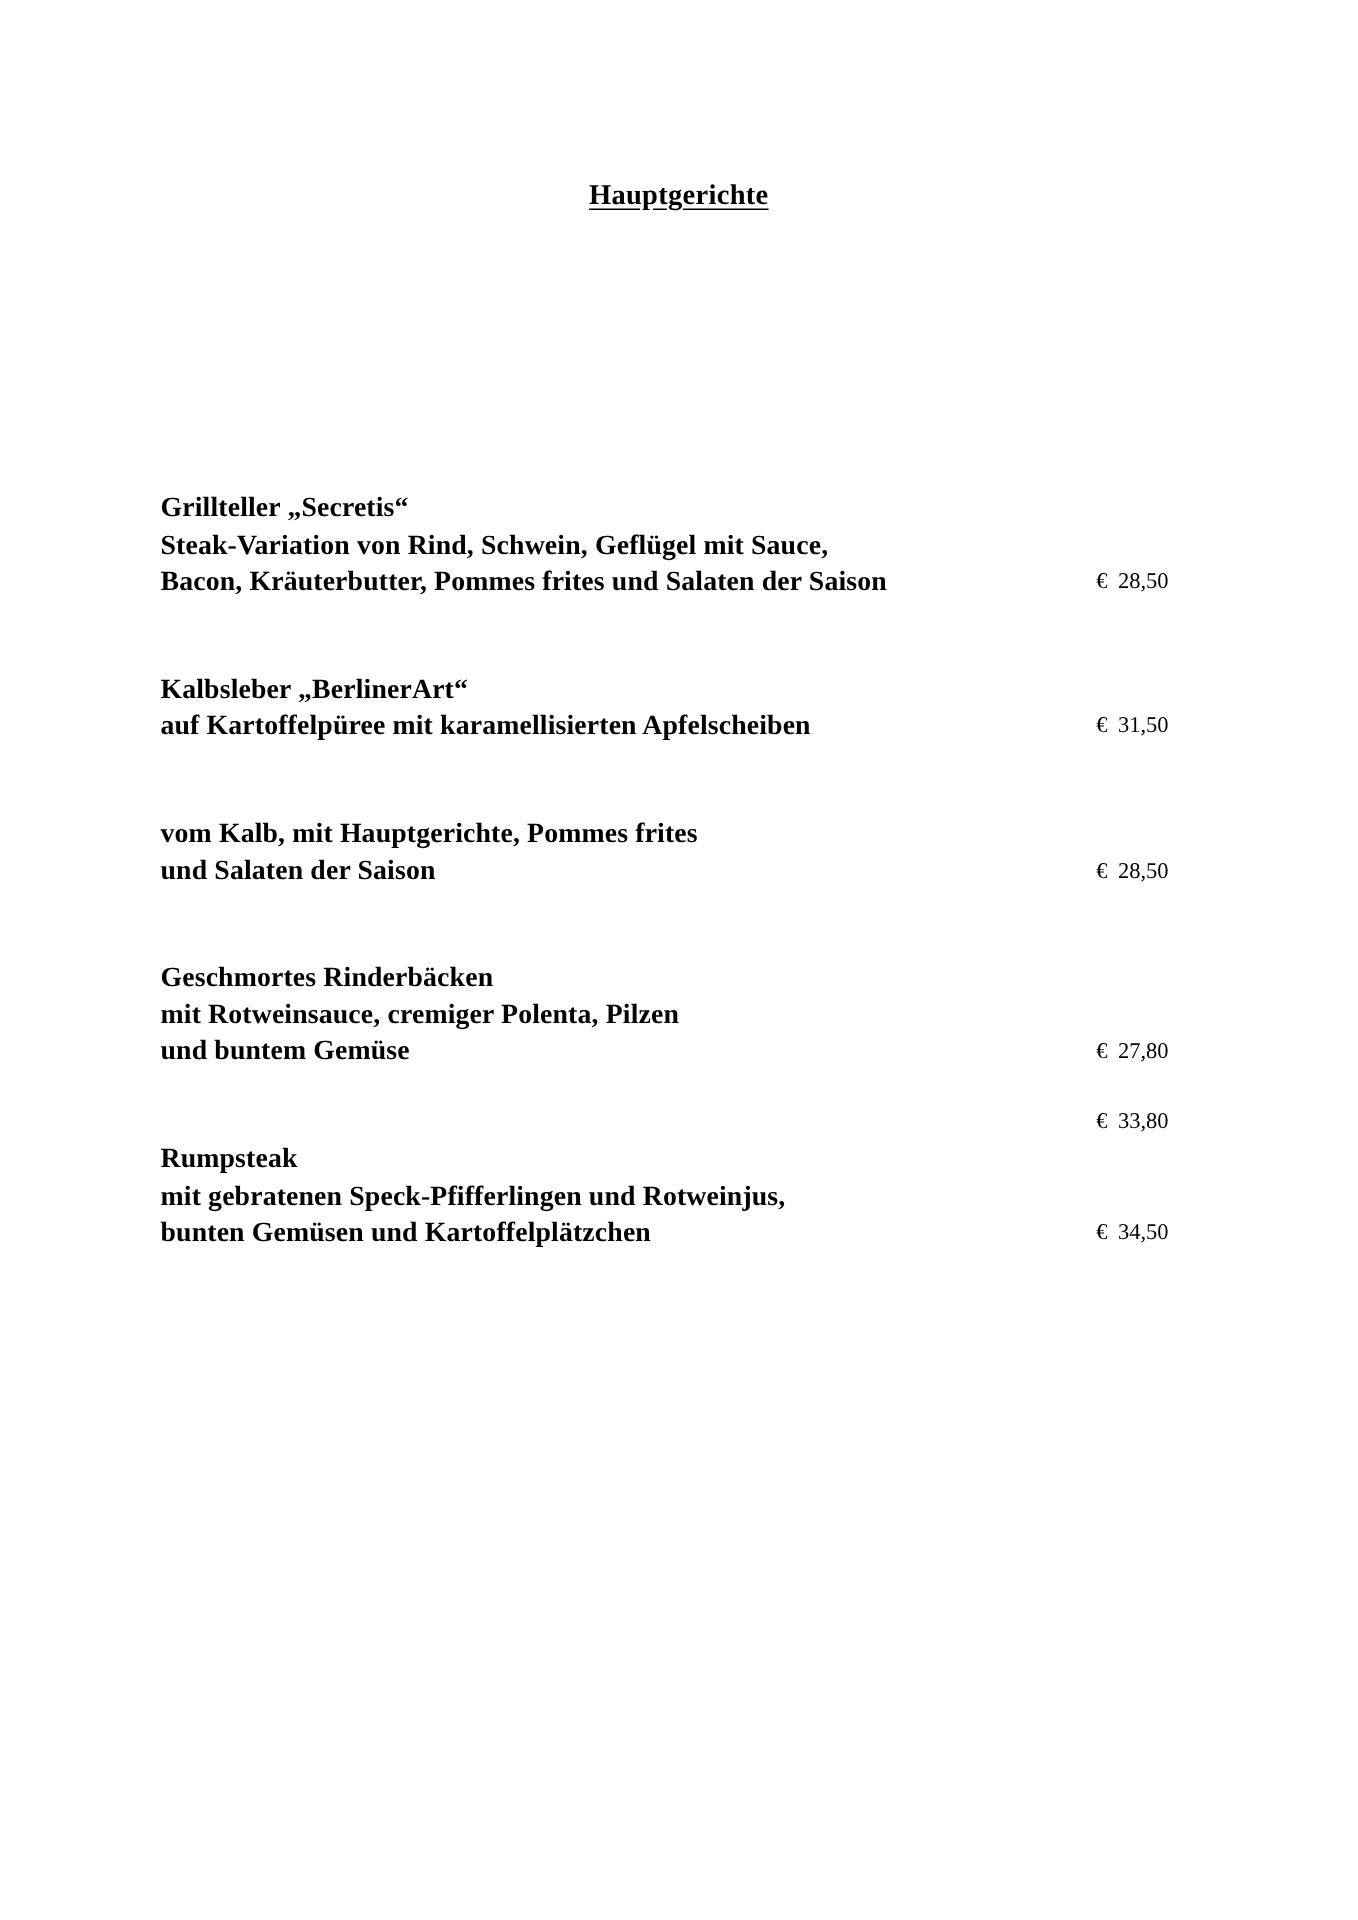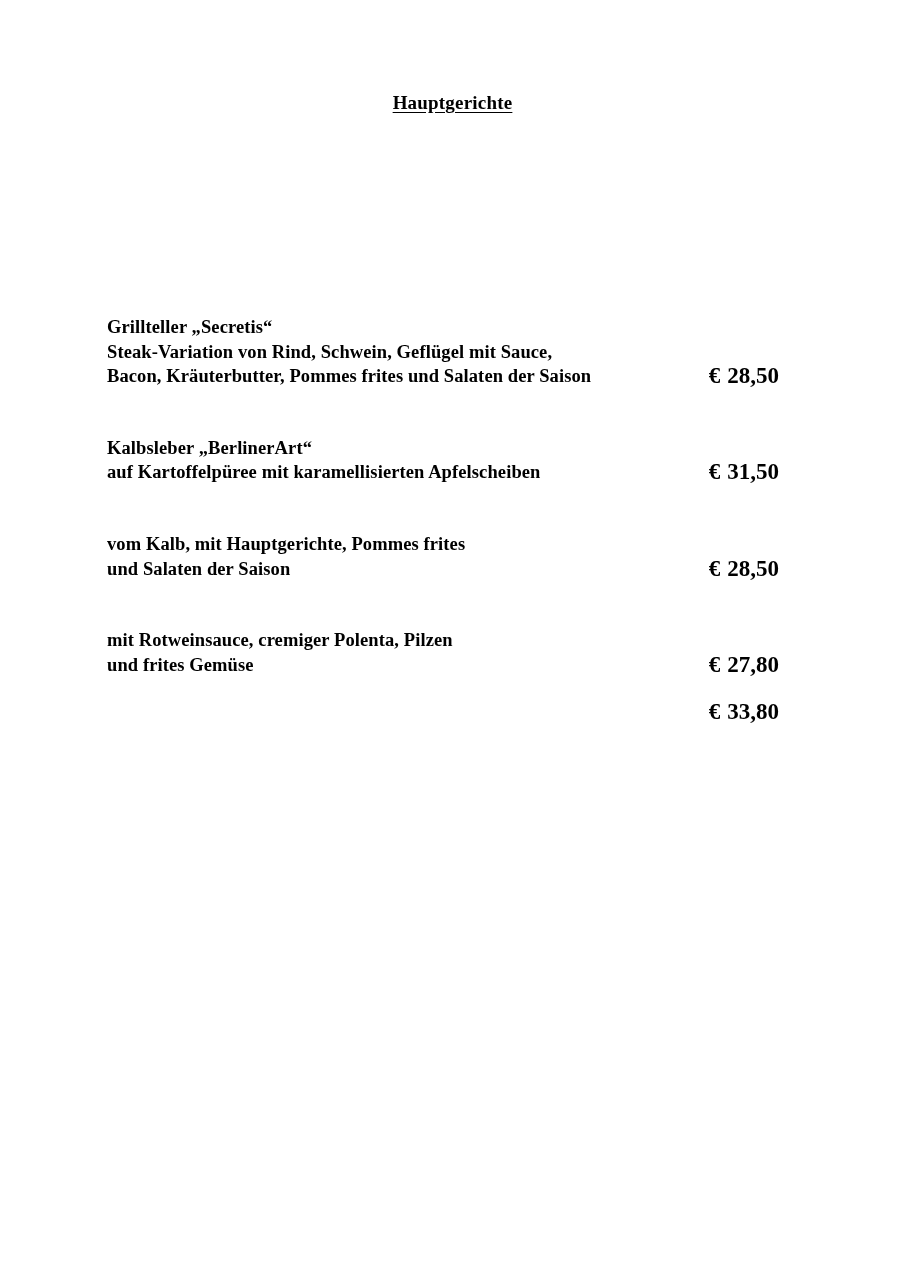--- a/index.html
+++ b/index.html
@@ -28,7 +28,7 @@
     text-decoration: underline;
     text-underline-offset: 3px;
     margin: 0;
-    padding-top: 92px;
+    padding-top: 120px;
     letter-spacing: 0.2px;
   }
   .menu-list {

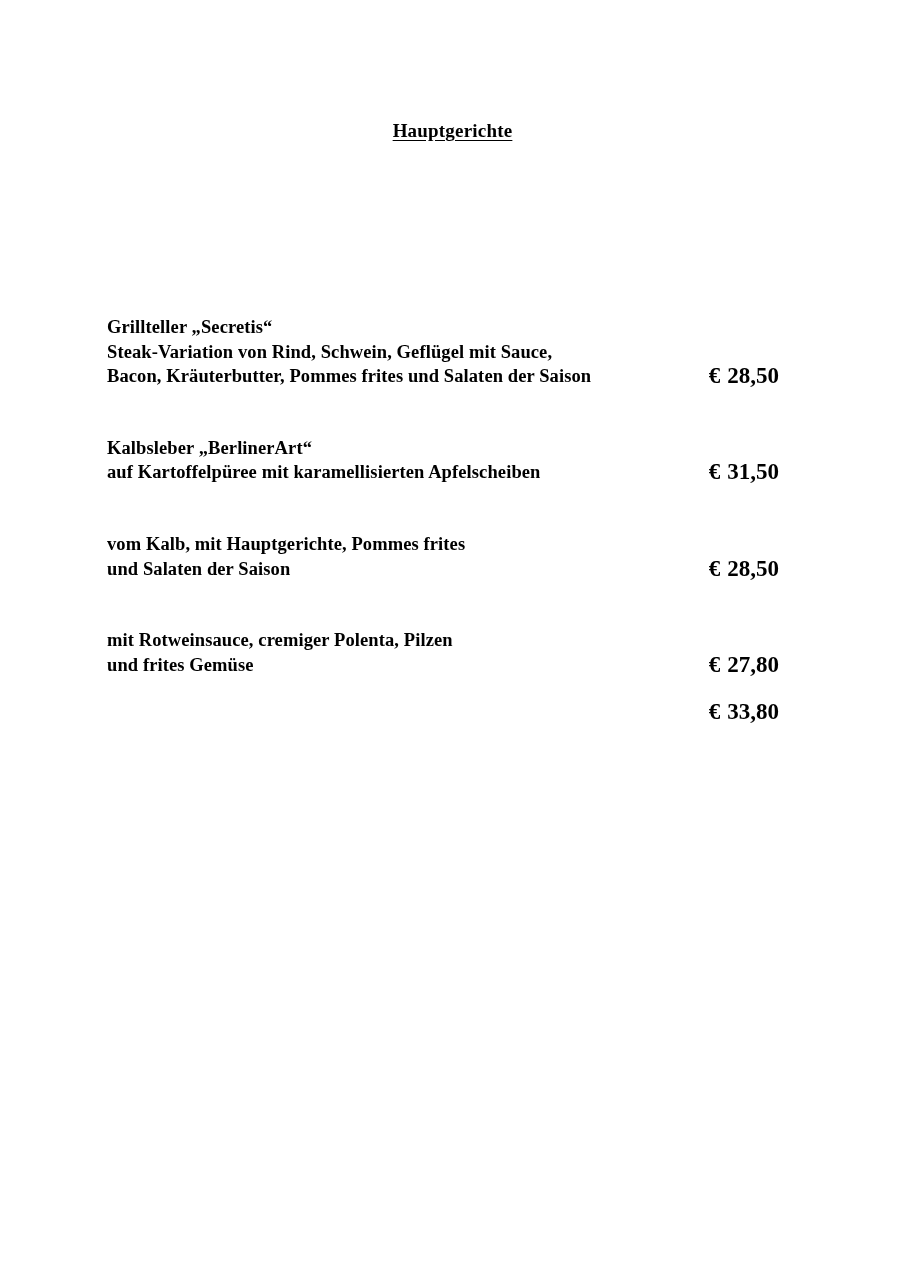--- a/index.html
+++ b/index.html
@@ -36,7 +36,7 @@
     padding: 0;
     list-style: none;
     position: absolute;
-    top: 315px;
+    top: 327px;
     left: 0;
     right: 0;
   }

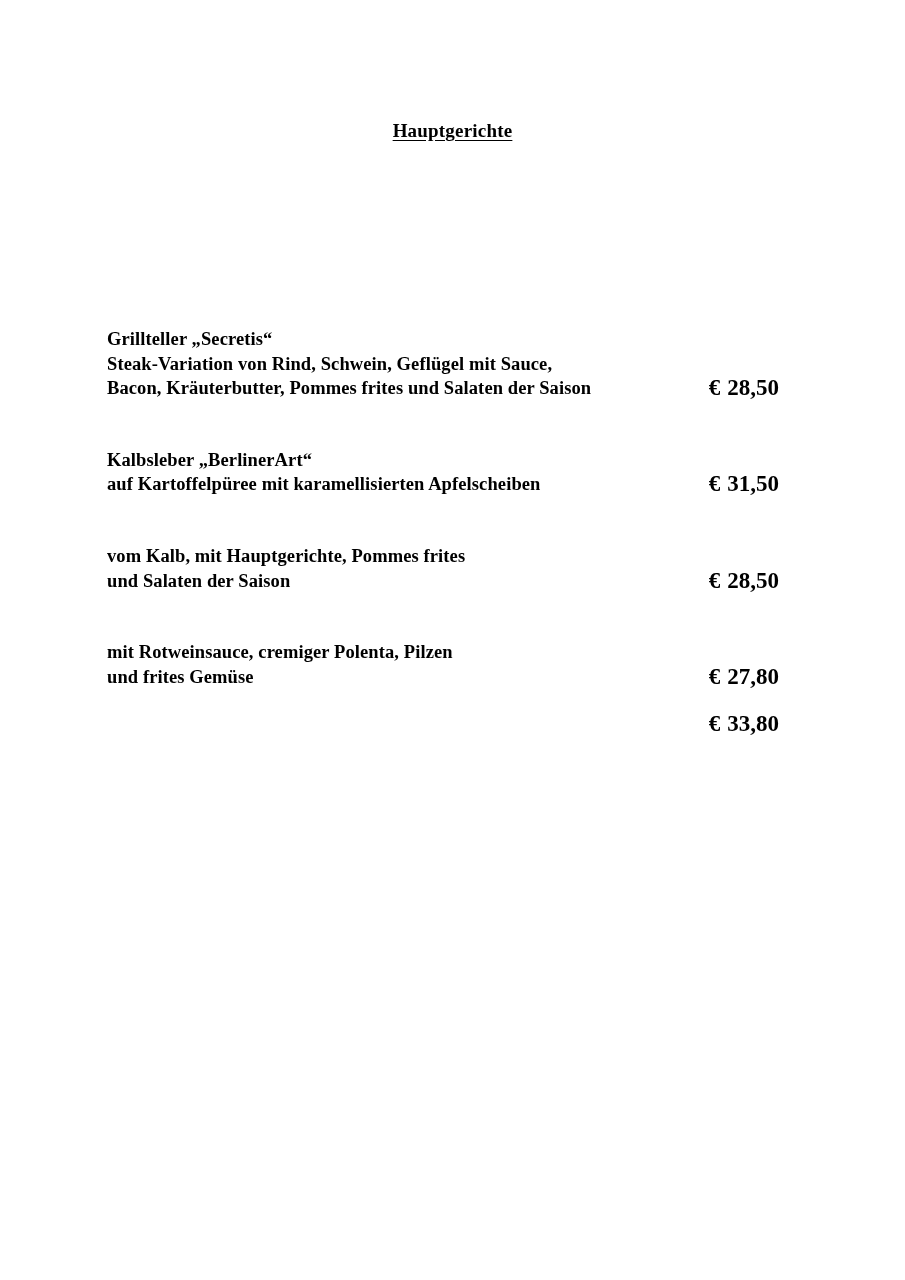--- a/index.html
+++ b/index.html
@@ -59,8 +59,8 @@
     position: absolute;
     right: 126px;
     bottom: 0;
-    font-size: 23px;
-    font-weight: bold;
+    font-size: 15px;
+    font-weight: normal;
     line-height: 24.6px;
     white-space: pre;
   }

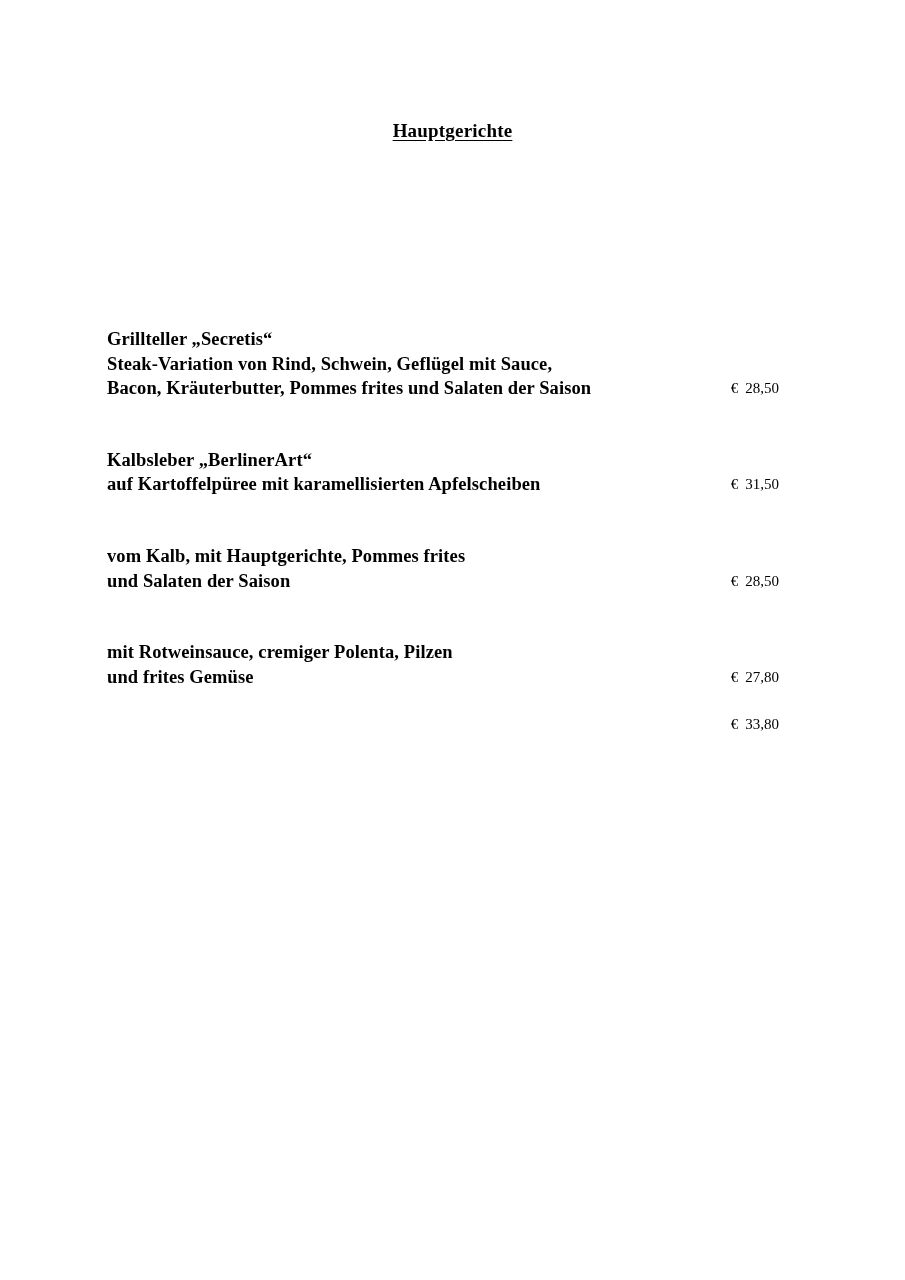--- a/index.html
+++ b/index.html
@@ -88,7 +88,7 @@
         <div class="item-price"><span class="price-symbol">€</span><span>28,50</span></div>
       </li>
       <li class="menu-item">
-        <div class="item-lines"><span class="item-line">mit Rotweinsauce, cremiger Polenta, Pilzen</span><span class="item-line">und frites Gemüse</span></div>
+        <div class="item-lines"><span class="item-line">Geschmortes Rinderbäcken</span><span class="item-line">mit Rotweinsauce, cremiger Polenta, Pilzen</span><span class="item-line">und frites Gemüse</span></div>
         <div class="item-price"><span class="price-symbol">€</span><span>27,80</span></div>
       </li>
       <li class="menu-item">

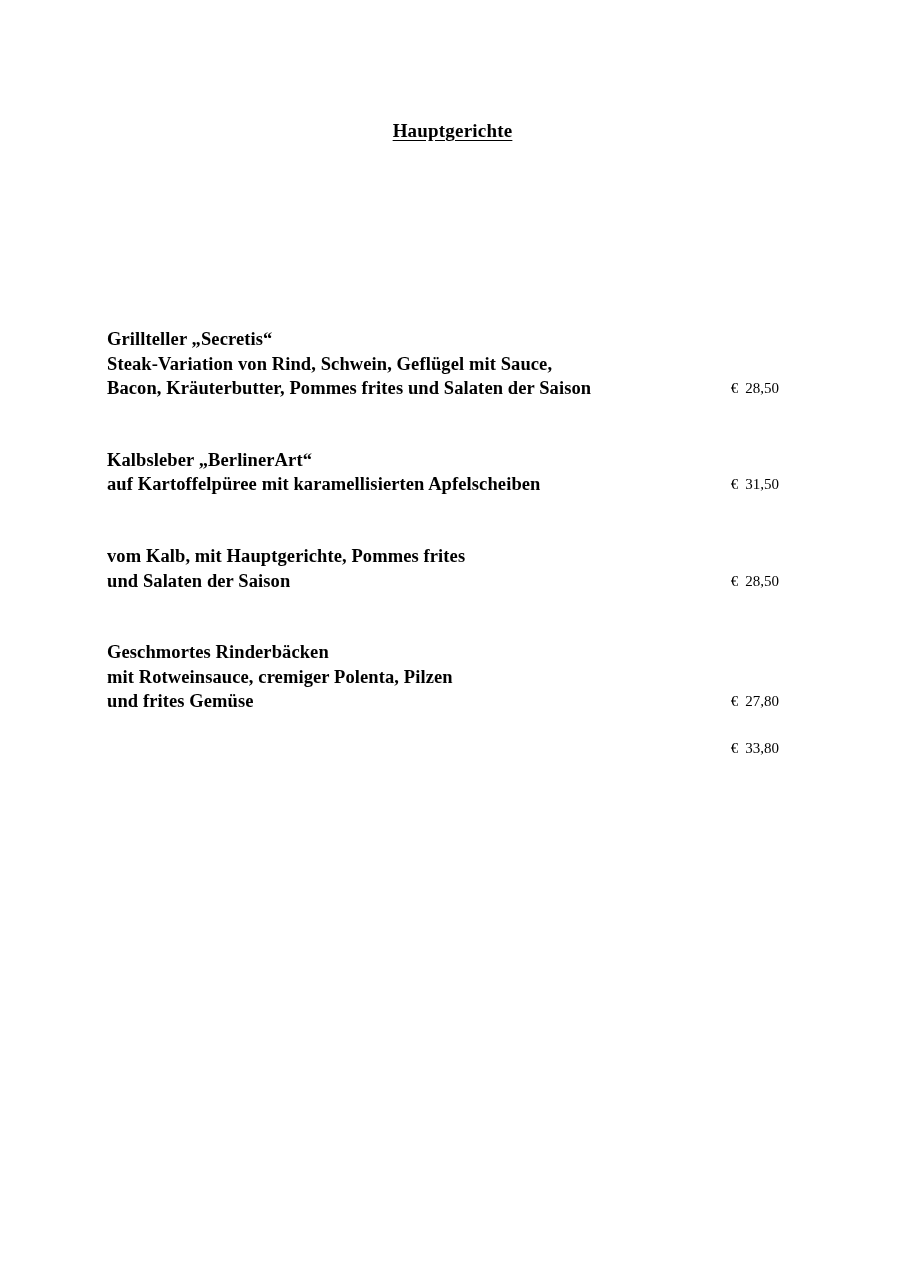--- a/index.html
+++ b/index.html
@@ -88,7 +88,7 @@
         <div class="item-price"><span class="price-symbol">€</span><span>28,50</span></div>
       </li>
       <li class="menu-item">
-        <div class="item-lines"><span class="item-line">Geschmortes Rinderbäcken</span><span class="item-line">mit Rotweinsauce, cremiger Polenta, Pilzen</span><span class="item-line">und frites Gemüse</span></div>
+        <div class="item-lines"><span class="item-line">Geschmortes Rinderbäcken</span><span class="item-line">mit Rotweinsauce, cremiger Polenta, Pilzen</span><span class="item-line">und buntem Gemüse</span></div>
         <div class="item-price"><span class="price-symbol">€</span><span>27,80</span></div>
       </li>
       <li class="menu-item">

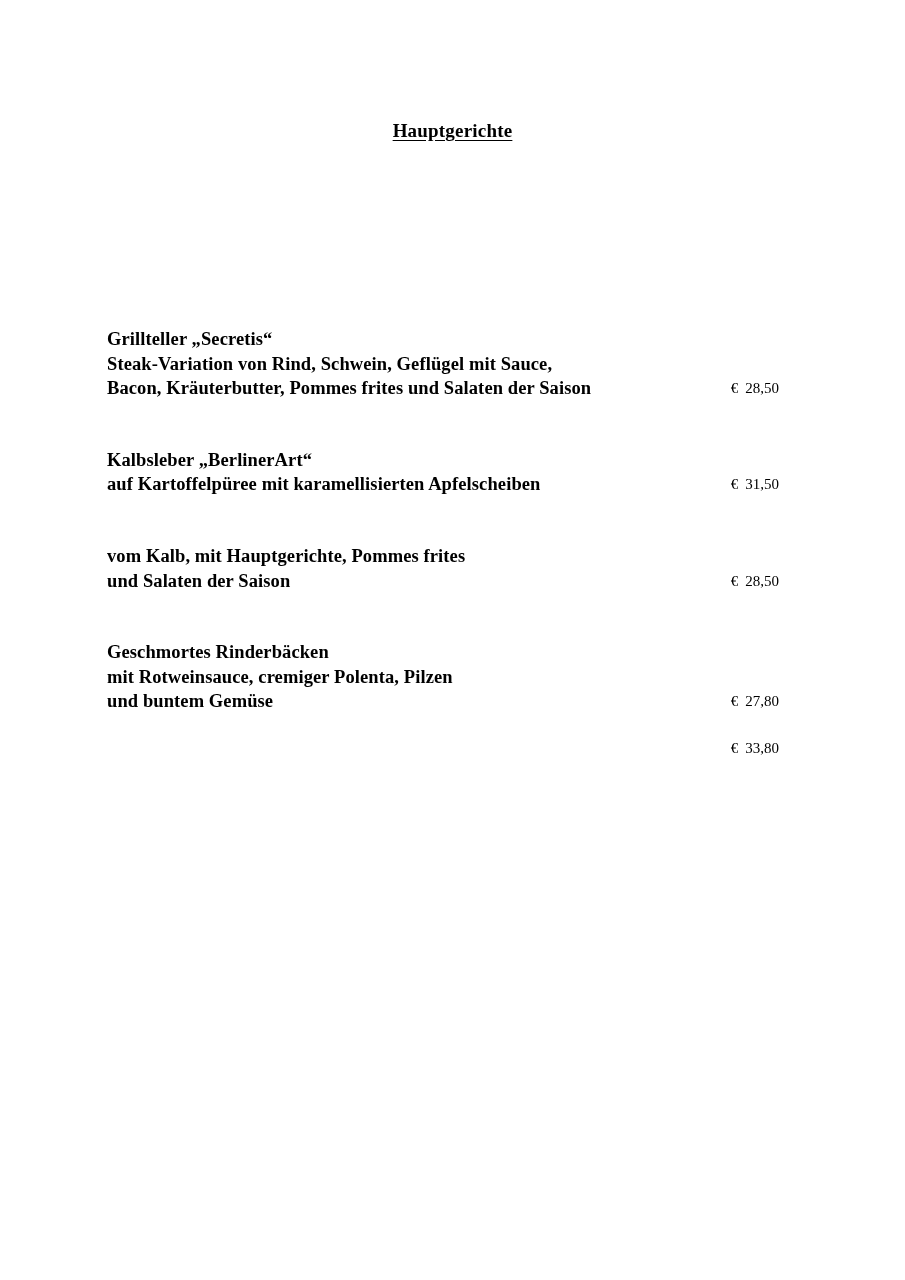--- a/index.html
+++ b/index.html
@@ -94,6 +94,10 @@
       <li class="menu-item">
         <div class="item-price"><span class="price-symbol">€</span><span>33,80</span></div>
       </li>
+      <li class="menu-item">
+        <div class="item-lines"><span class="item-line">Rumpsteak</span><span class="item-line">mit gebratenen Speck-Pfifferlingen und Rotweinjus,</span><span class="item-line">bunten Gemüsen und Kartoffelplätzchen</span></div>
+        <div class="item-price"><span class="price-symbol">€</span><span>34,50</span></div>
+      </li>
     </ul>
 </div>
 

